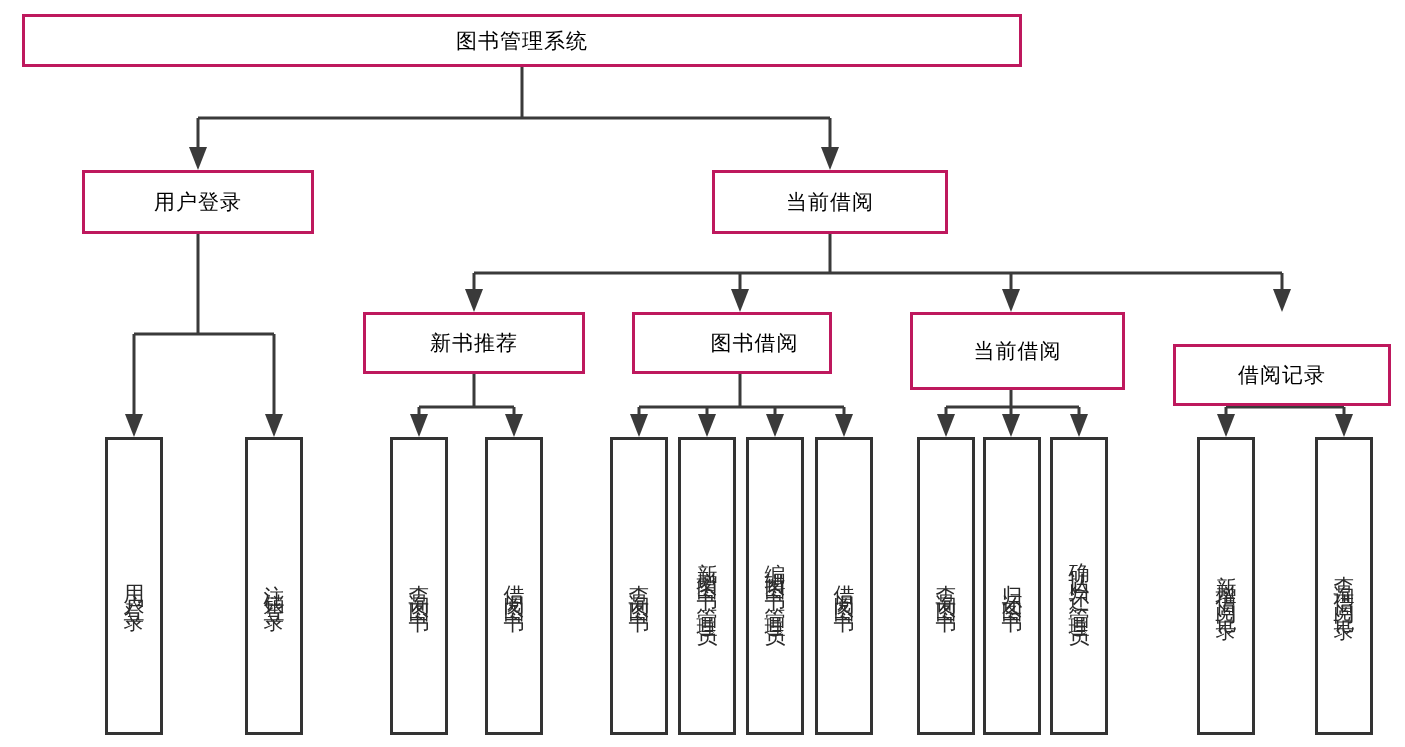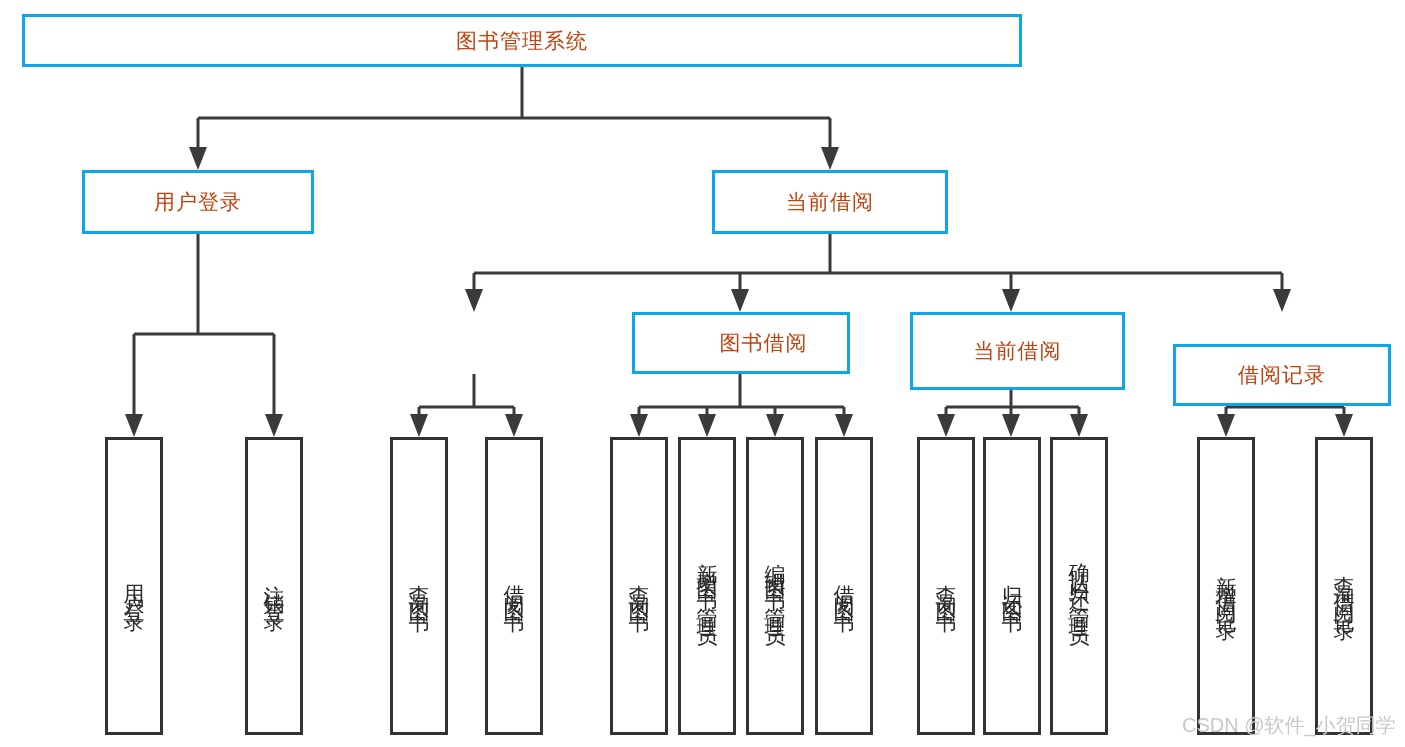--- a/index.html
+++ b/index.html
@@ -11,9 +11,9 @@
   svg.connectors path{stroke:#3a3a3a;stroke-width:3;fill:none;}
   svg.connectors polygon{fill:#3a3a3a;stroke:none;}
   .hnode{
-    position:absolute;box-sizing:border-box;border:3px solid #0ea5e9;background:#ffffff;
+    position:absolute;box-sizing:border-box;border:3px solid #be185d;background:#ffffff;
     display:flex;align-items:center;justify-content:center;
-    font-size:21px;color:#c2410c;letter-spacing:1px;
+    font-size:21px;color:#000000;letter-spacing:1px;
   }
   .vnode{
     position:absolute;top:437px;width:58px;height:298px;box-sizing:border-box;

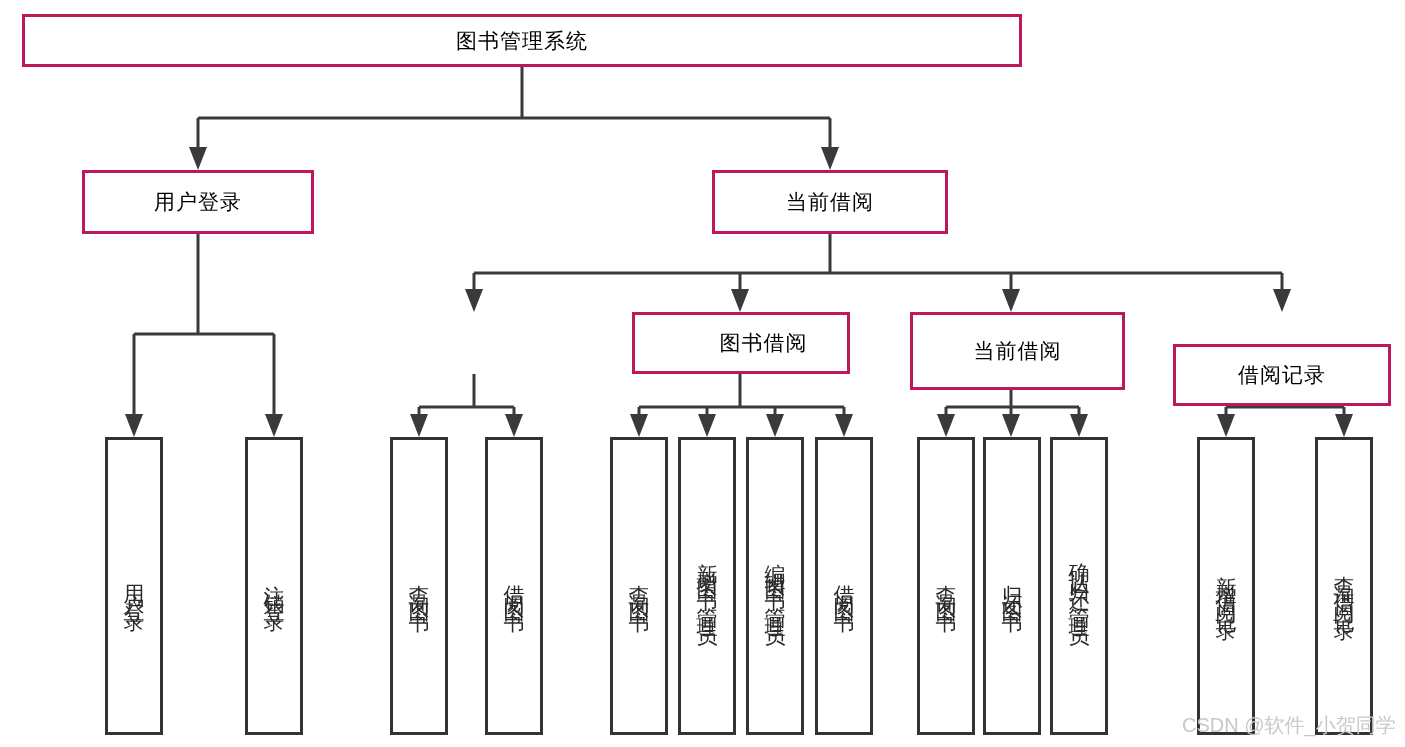--- a/index.html
+++ b/index.html
@@ -99,6 +99,7 @@
   <div class="hnode n-user-login">用户登录</div>
   <div class="hnode n-book-mgmt">当前借阅</div>
 
+  <div class="hnode n-new-book">新书推荐</div>
   <div class="hnode n-book-borrow">图书借阅</div>
   <div class="hnode n-current-borrow">当前借阅</div>
   <div class="hnode n-borrow-records">借阅记录</div>

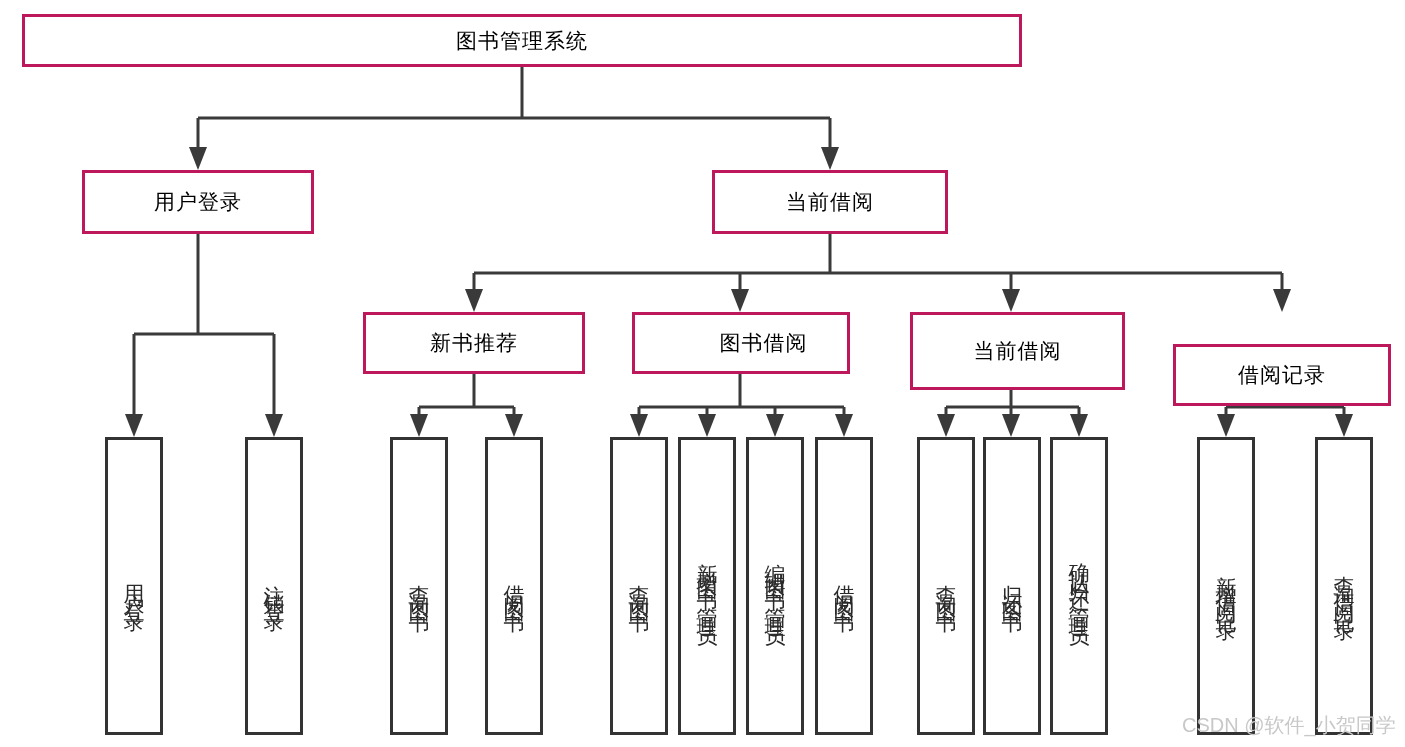--- a/index.html
+++ b/index.html
@@ -34,7 +34,7 @@
   .n-user-login{left:82px;top:170px;width:232px;height:64px;}
   .n-book-mgmt{left:712px;top:170px;width:236px;height:64px;}
   .n-new-book{left:363px;top:312px;width:222px;height:62px;}
-  .n-book-borrow{left:632px;top:312px;width:218px;height:62px;padding-left:45px;}
+  .n-book-borrow{left:632px;top:312px;width:200px;height:62px;padding-left:45px;}
   .n-current-borrow{left:910px;top:312px;width:215px;height:78px;}
   .n-borrow-records{left:1173px;top:312px;width:218px;height:62px;margin-top:32px;}
 

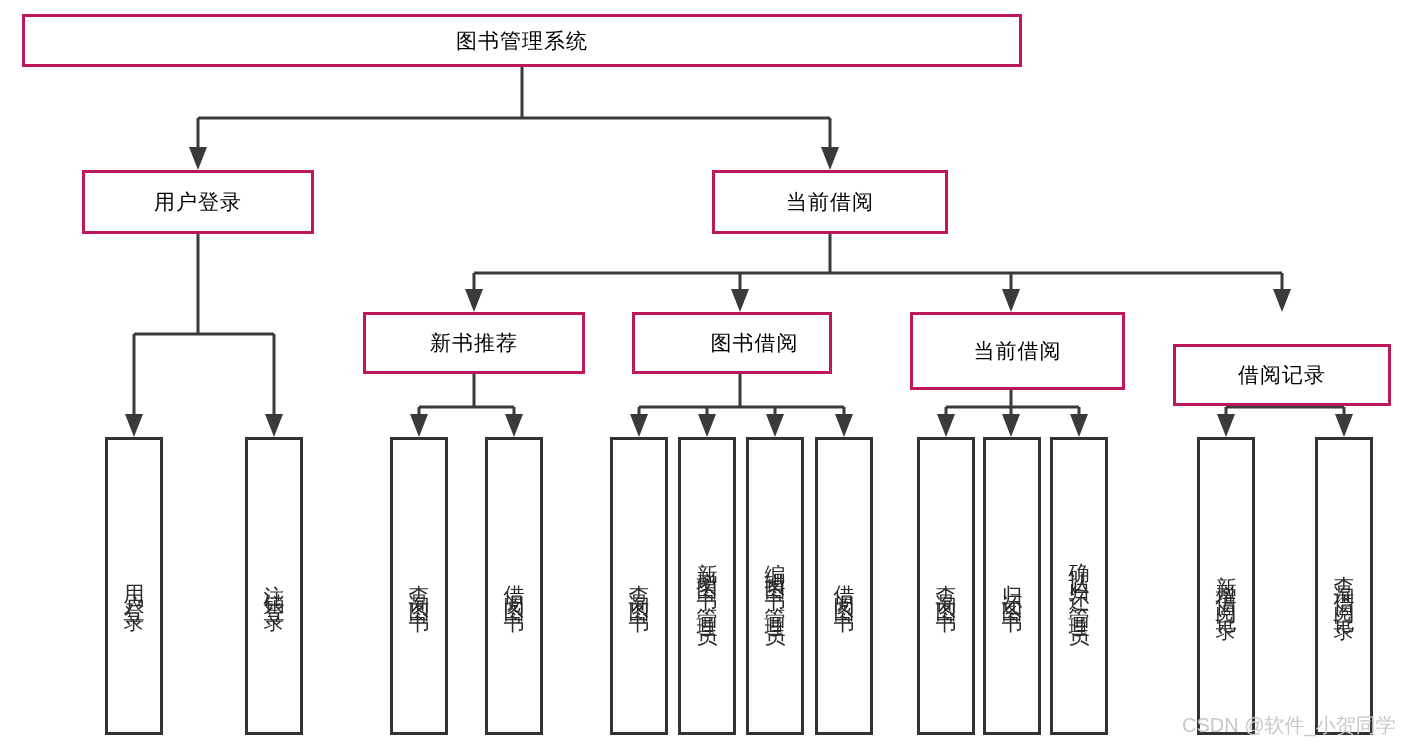--- a/index.html
+++ b/index.html
@@ -148,7 +148,6 @@
     <span class="vtext">查询借阅记录</span>
   </div>
 
-  <div class="watermark">CSDN @软件_小贺同学</div>
 
 </div>
 

